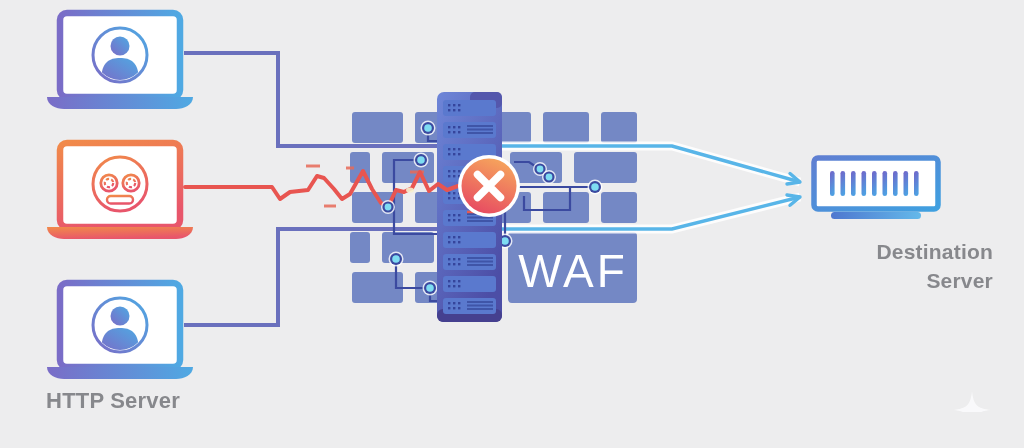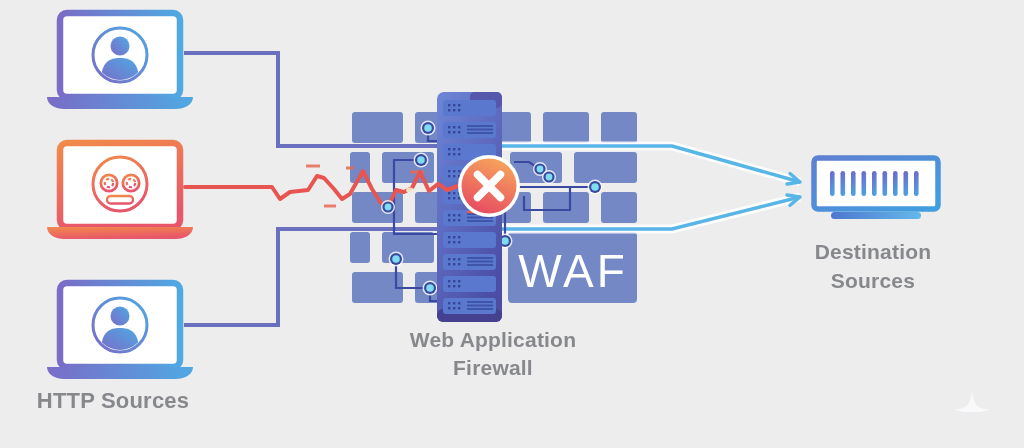--- a/index.html
+++ b/index.html
@@ -10,7 +10,7 @@
                  font-size:21px;line-height:28px;letter-spacing:.2px;}
   .label-http{left:23px;top:387px;width:180px;font-size:22px;}
   .label-waf{left:393px;top:326px;width:200px;}
-  .label-dest{left:773px;top:237px;width:200px;line-height:29px;}
+  .label-dest{left:793px;top:237px;width:200px;line-height:29px;text-align:right;}
   .lbl-line{display:block;}
   .waf-badge-text{font-family:"Liberation Sans",sans-serif;font-weight:400;letter-spacing:3px;}
   .bottom-strip{position:absolute;left:0;top:441px;width:1024px;height:7px;background:#fcfcfd;}

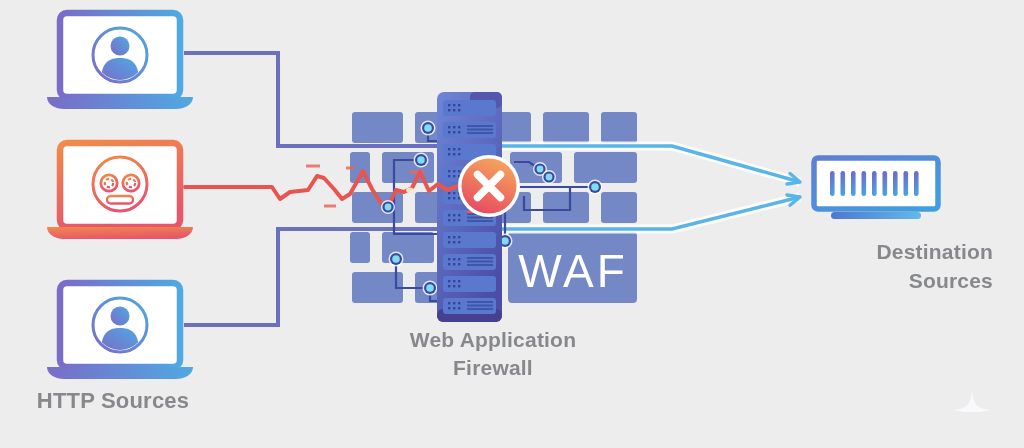--- a/index.html
+++ b/index.html
@@ -368,7 +368,7 @@
 </div>
 <div class="diagram-label label-dest">
   <span class="lbl-line">Destination</span>
-  <span class="lbl-line">Sources</span>
+  <span class="lbl-line">Server</span>
 </div>
 
 <div class="bottom-strip"></div>

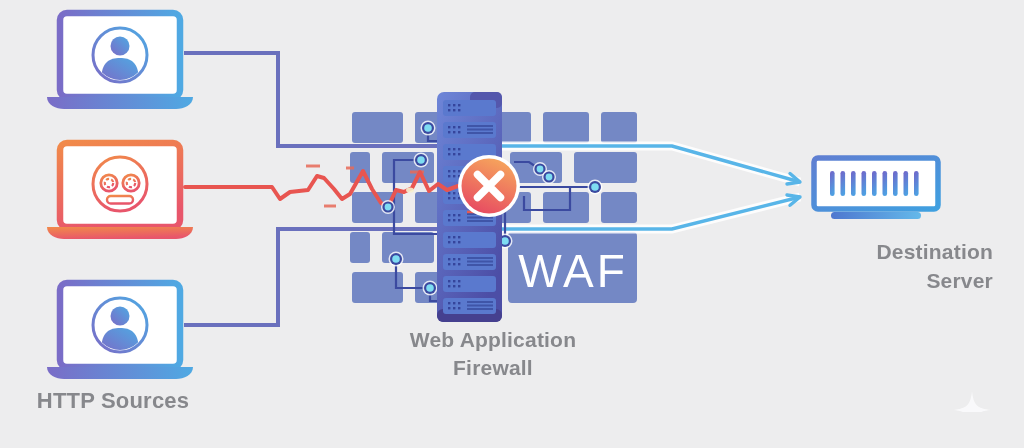--- a/index.html
+++ b/index.html
@@ -362,10 +362,6 @@
 <div class="diagram-label label-http">
   <span class="lbl-line">HTTP Sources</span>
 </div>
-<div class="diagram-label label-waf">
-  <span class="lbl-line">Web Application</span>
-  <span class="lbl-line">Firewall</span>
-</div>
 <div class="diagram-label label-dest">
   <span class="lbl-line">Destination</span>
   <span class="lbl-line">Server</span>

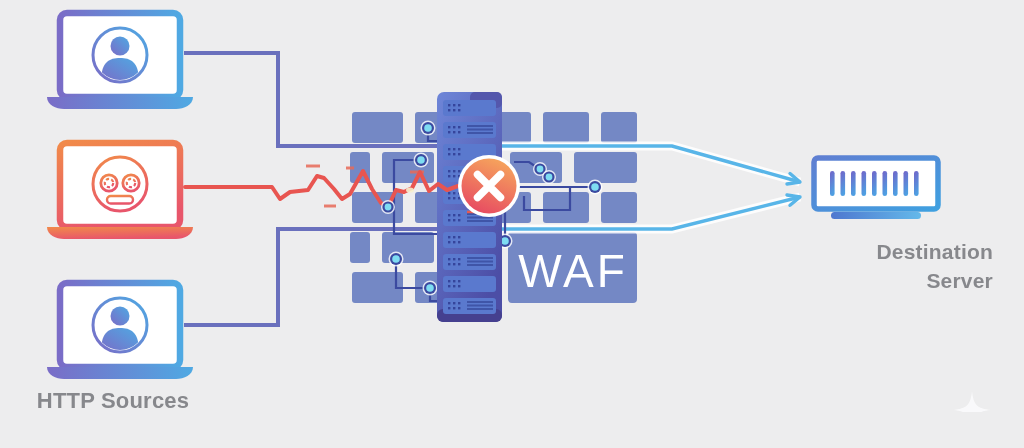--- a/index.html
+++ b/index.html
@@ -360,7 +360,7 @@
 </svg>
 
 <div class="diagram-label label-http">
-  <span class="lbl-line">HTTP Sources</span>
+  <span class="lbl-line">HTTP Server</span>
 </div>
 <div class="diagram-label label-dest">
   <span class="lbl-line">Destination</span>

